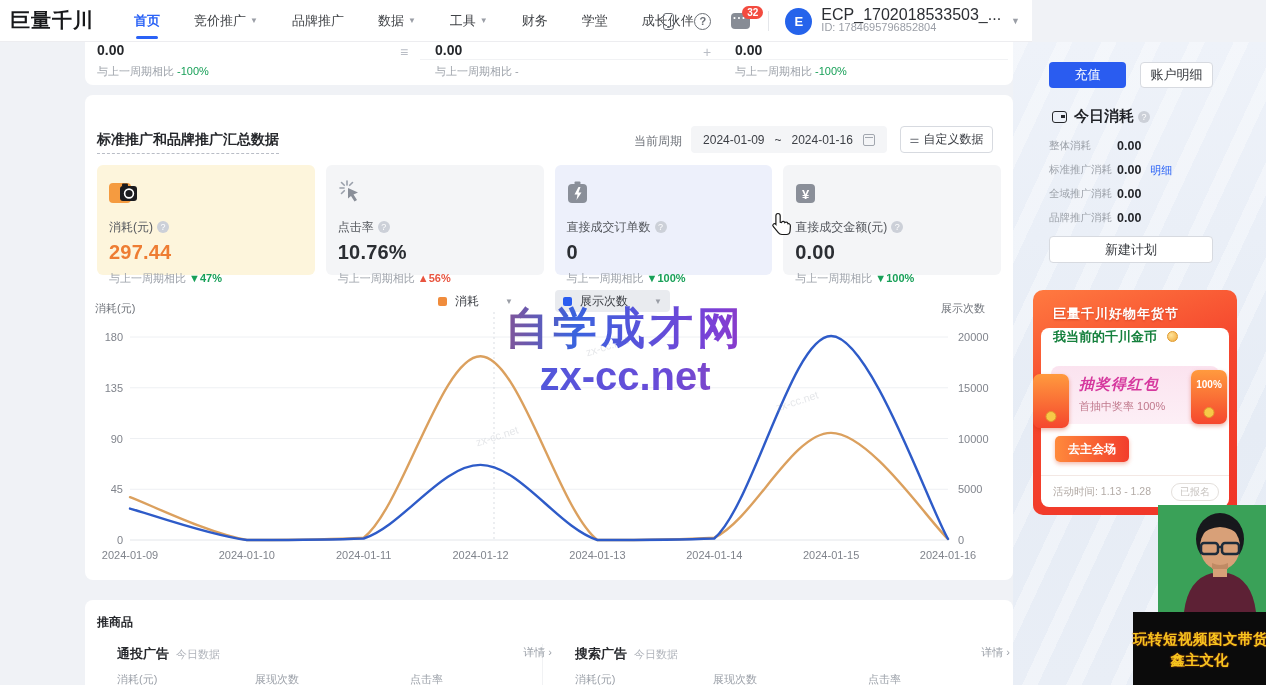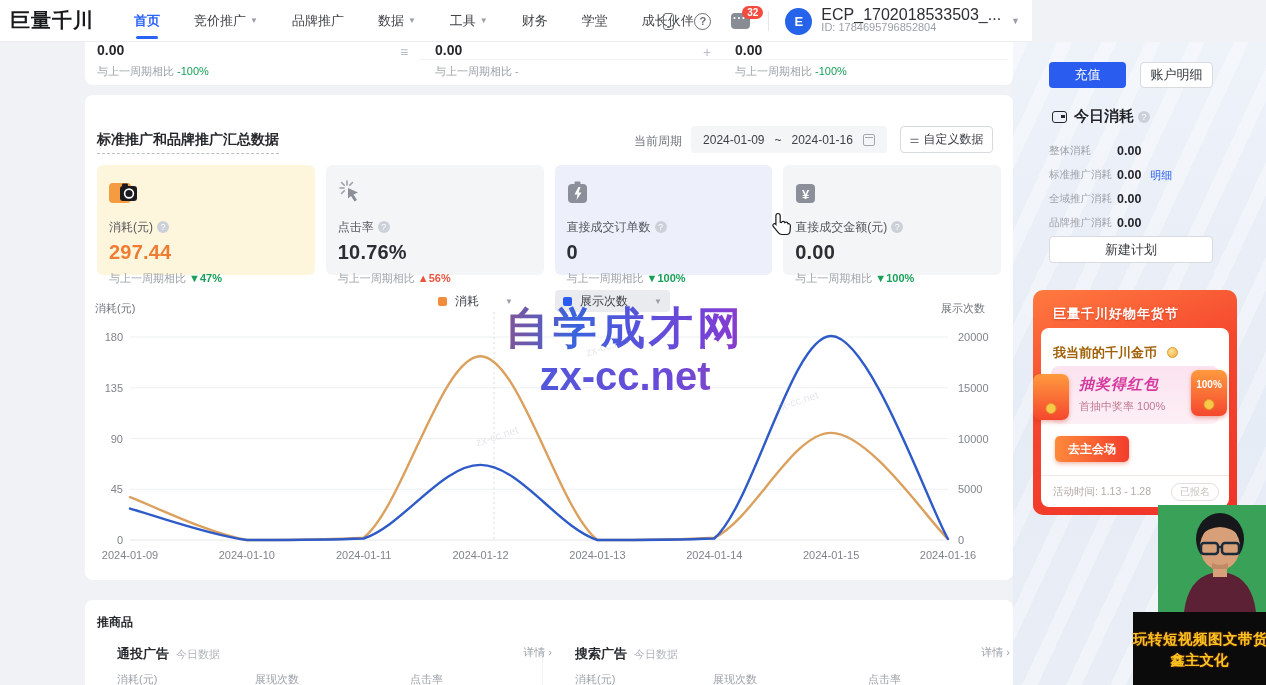--- a/index.html
+++ b/index.html
@@ -103,7 +103,7 @@
   .wallet-glyph::after { content:""; position:absolute; right:1px; top:3px; width:4px; height:3px; background:#26282c; }
   .today-title { font-size:15px; font-weight:bold; color:#1f2126; }
   .consume-rows { position:absolute; left:1049px; top:139px; width:170px; z-index:2; }
-  .c-row { display:flex; align-items:center; height:24px; }
+  .c-row { display:flex; align-items:flex-start; height:24px; }
   .c-label { width:66px; font-size:10.5px; color:#9ca1a9; }
   .c-value { font-size:12.5px; font-weight:bold; color:#1f2126; margin-left:2px; }
   .c-link { font-size:11px; color:#2a62f6; margin-left:9px; }

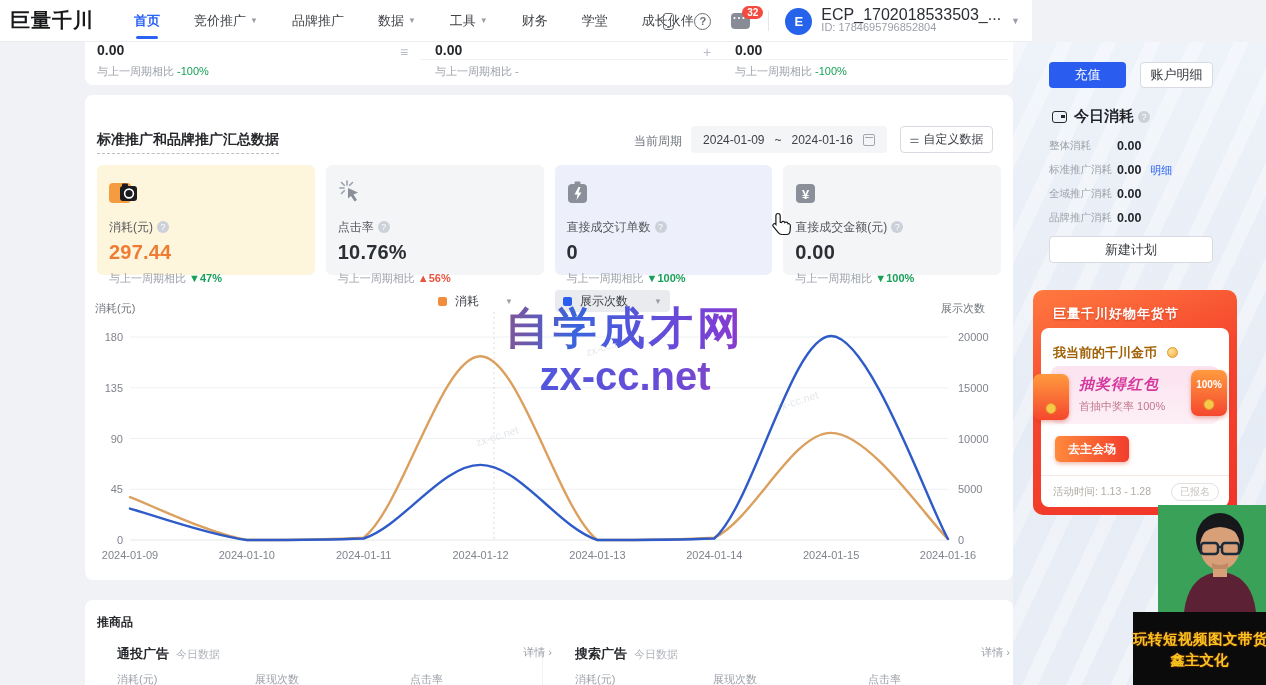--- a/index.html
+++ b/index.html
@@ -114,7 +114,7 @@
     background:linear-gradient(160deg,#ff7a40 0%,#f5472e 40%,#f03428 100%); z-index:2; overflow:hidden; }
   .promo-title { position:absolute; left:20px; top:15px; font-size:13px; font-weight:bold; color:#fff; letter-spacing:1px; text-shadow:0 1px 2px rgba(160,20,0,.4); }
   .promo-inner { position:absolute; left:8px; top:38px; width:188px; height:179px; background:#fff; border-radius:8px; }
-  .coin-row { position:absolute; left:12px; top:16px; font-size:13px; font-weight:bold; color:#a16207; }
+  .coin-row { position:absolute; left:12px; top:0; font-size:13px; font-weight:bold; color:#15803d; }
   .coin { display:inline-block; width:11px; height:11px; border-radius:50%; background:radial-gradient(circle at 35% 35%,#ffe49a,#f0a93a); border:1px solid #e09a2e; margin-left:6px; vertical-align:-1px; }
   .prize-box { position:absolute; left:10px; top:38px; width:168px; height:58px; border-radius:8px;
     background:linear-gradient(180deg,#fbe3ef,#fdeff6); overflow:visible; }

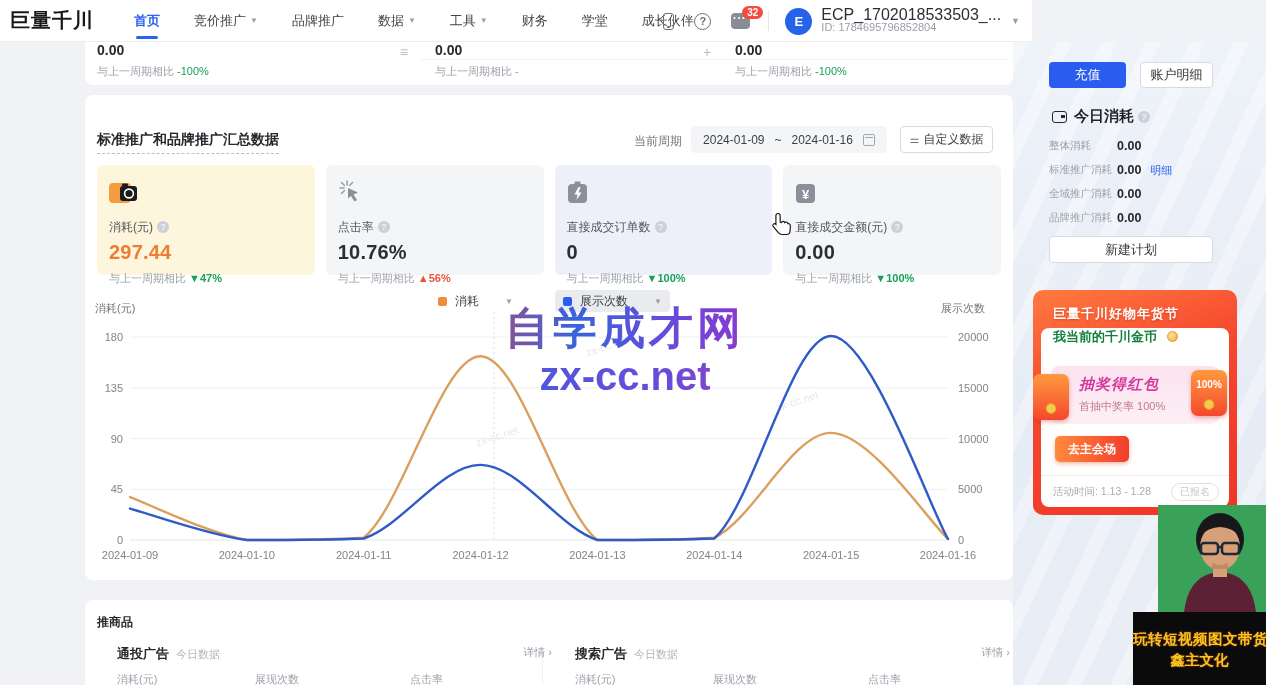--- a/index.html
+++ b/index.html
@@ -120,7 +120,7 @@
     background:linear-gradient(180deg,#fbe3ef,#fdeff6); overflow:visible; }
   .prize-t1 { position:absolute; left:28px; top:9px; font-size:15px; font-weight:bold; font-style:italic; color:#d6399e; letter-spacing:1px; }
   .prize-t2 { position:absolute; left:28px; top:33px; font-size:11px; color:#c0788c; }
-  .envelope { position:absolute; width:36px; height:46px; border-radius:7px; background:linear-gradient(180deg,#ff9a3e,#f5472e); box-shadow:0 2px 4px rgba(200,40,0,.35); }
+  .envelope { position:absolute; width:36px; height:54px; border-radius:7px; background:linear-gradient(180deg,#ff9a3e,#f5472e); box-shadow:0 2px 4px rgba(200,40,0,.35); }
   .envelope.right { right:-8px; top:4px; }
   .envelope.left { left:-18px; top:8px; }
   .envelope .pct { position:absolute; width:100%; text-align:center; top:9px; color:#fff; font-size:10px; font-weight:bold; }

